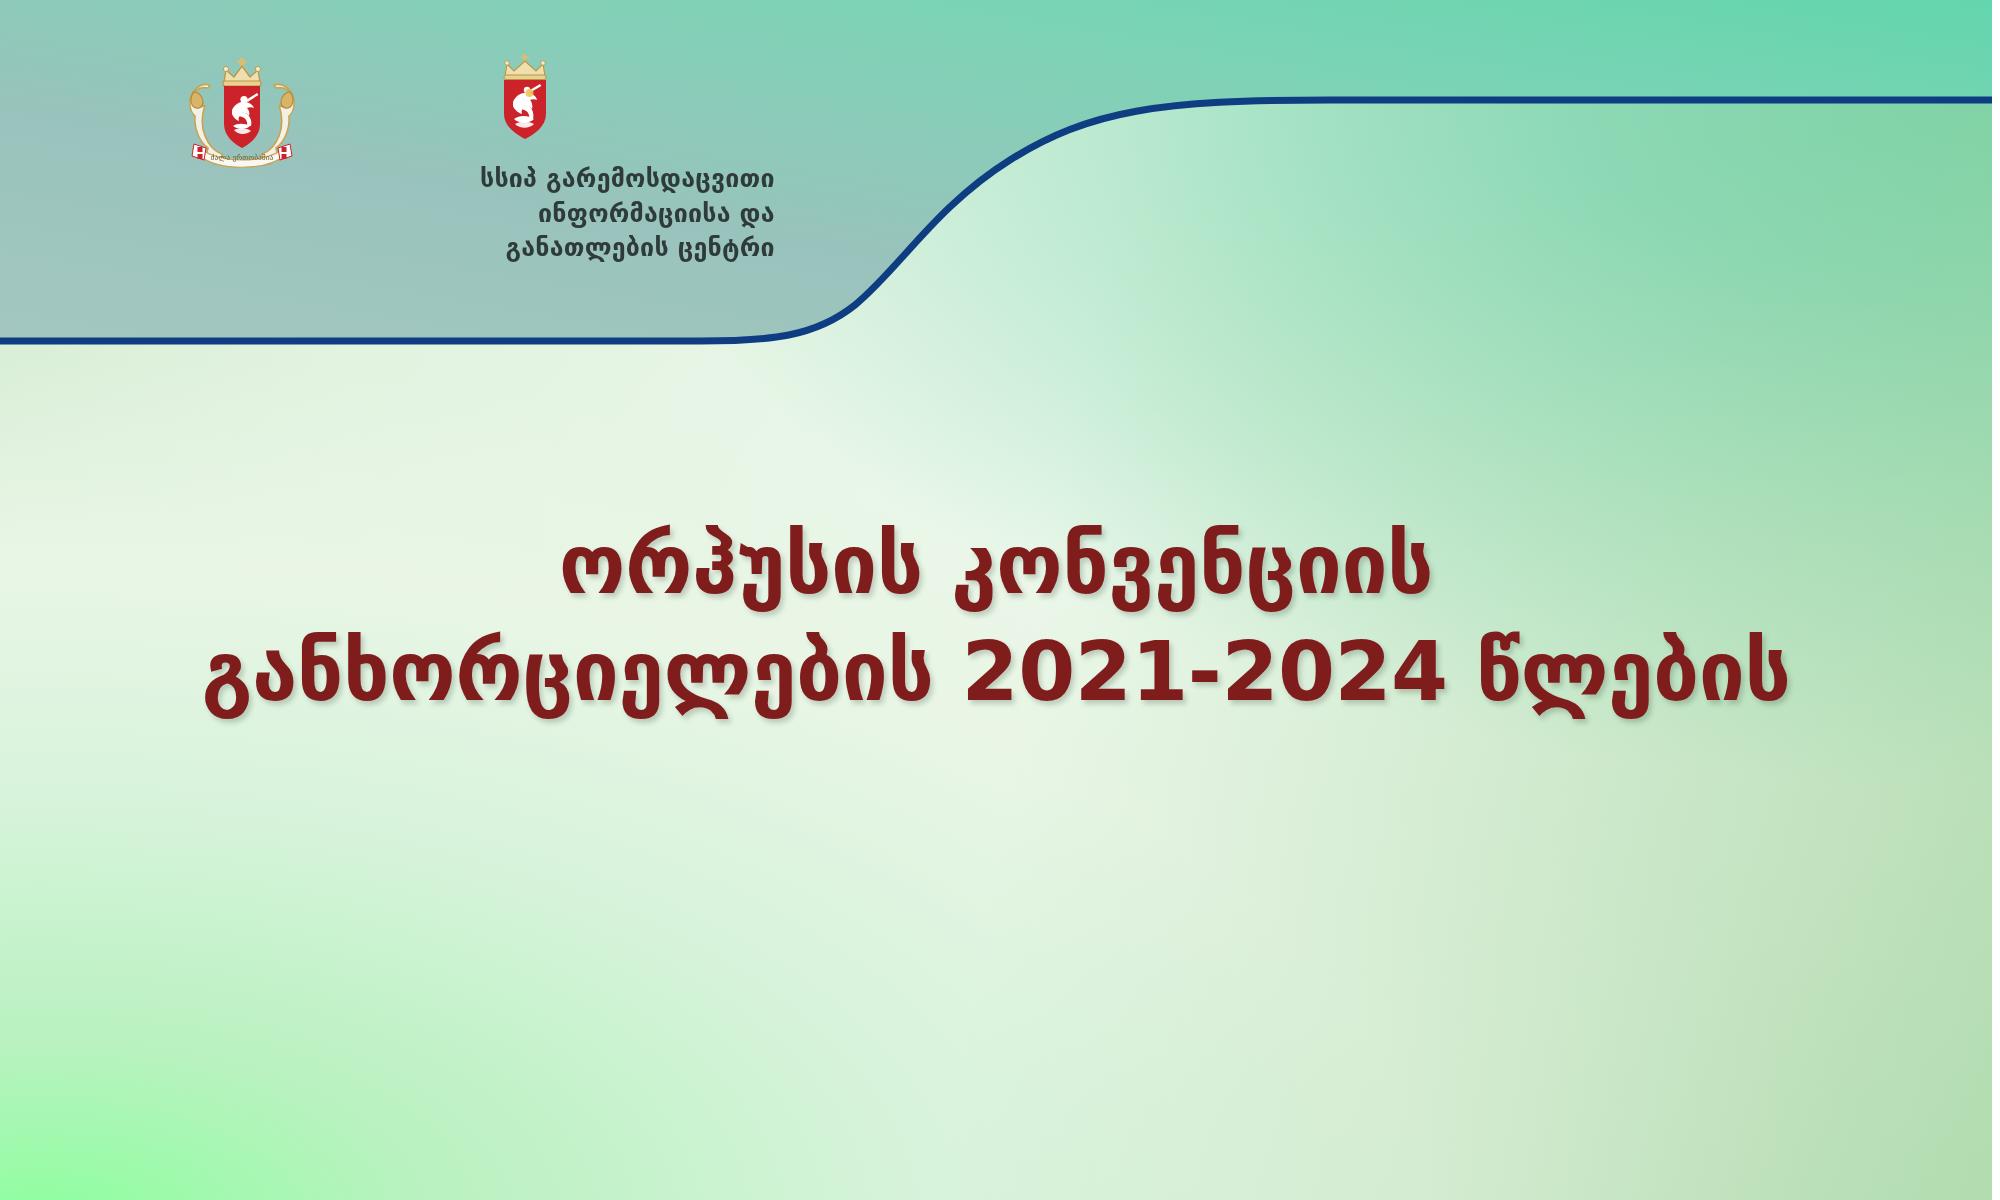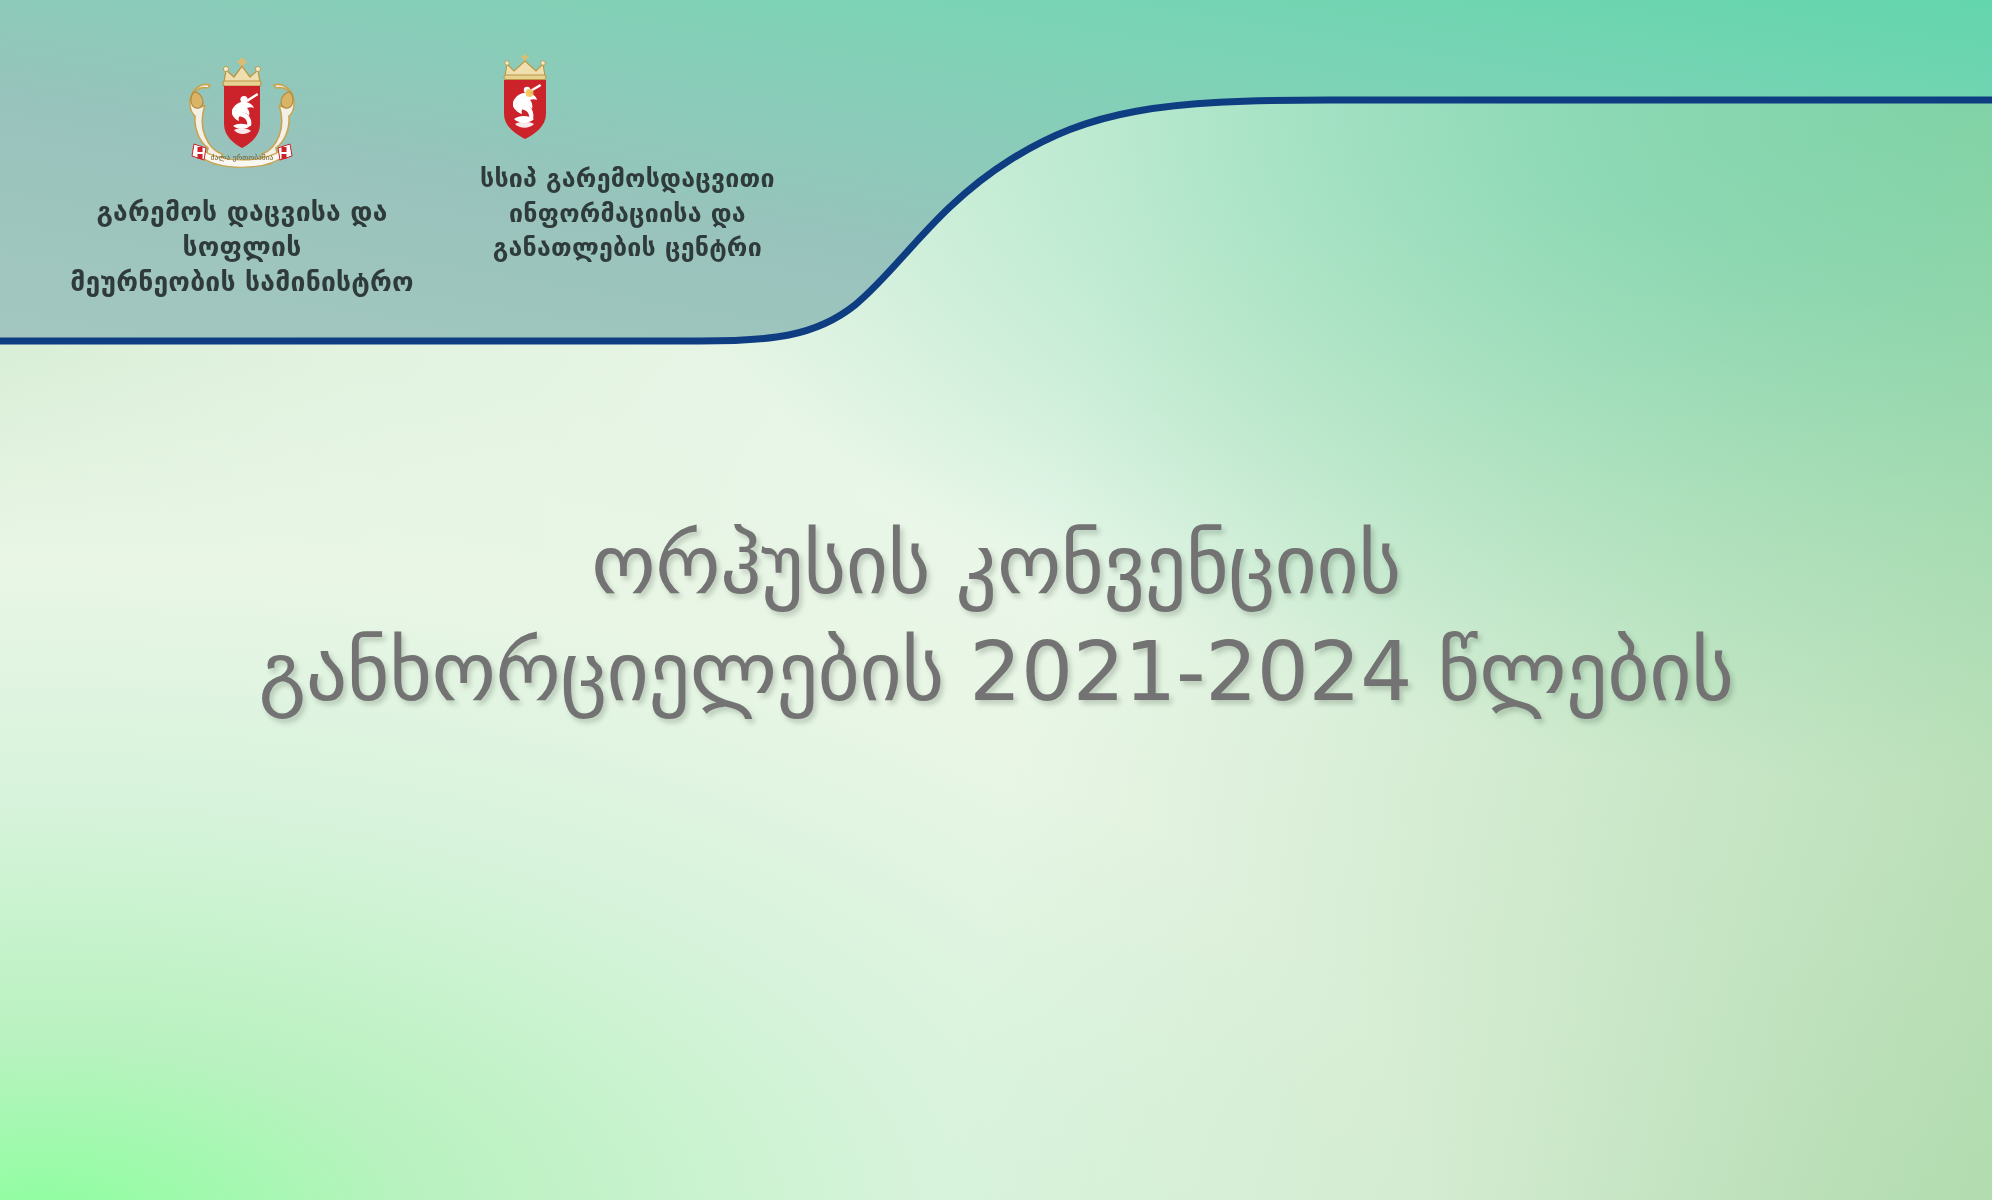--- a/index.html
+++ b/index.html
@@ -91,7 +91,7 @@
     white-space: pre-line;
   }
   .org-center .org-name {
-    text-align: center;
+    text-align: right;
     margin-top: 20px;
     font-size: 25px;
     line-height: 1.38;

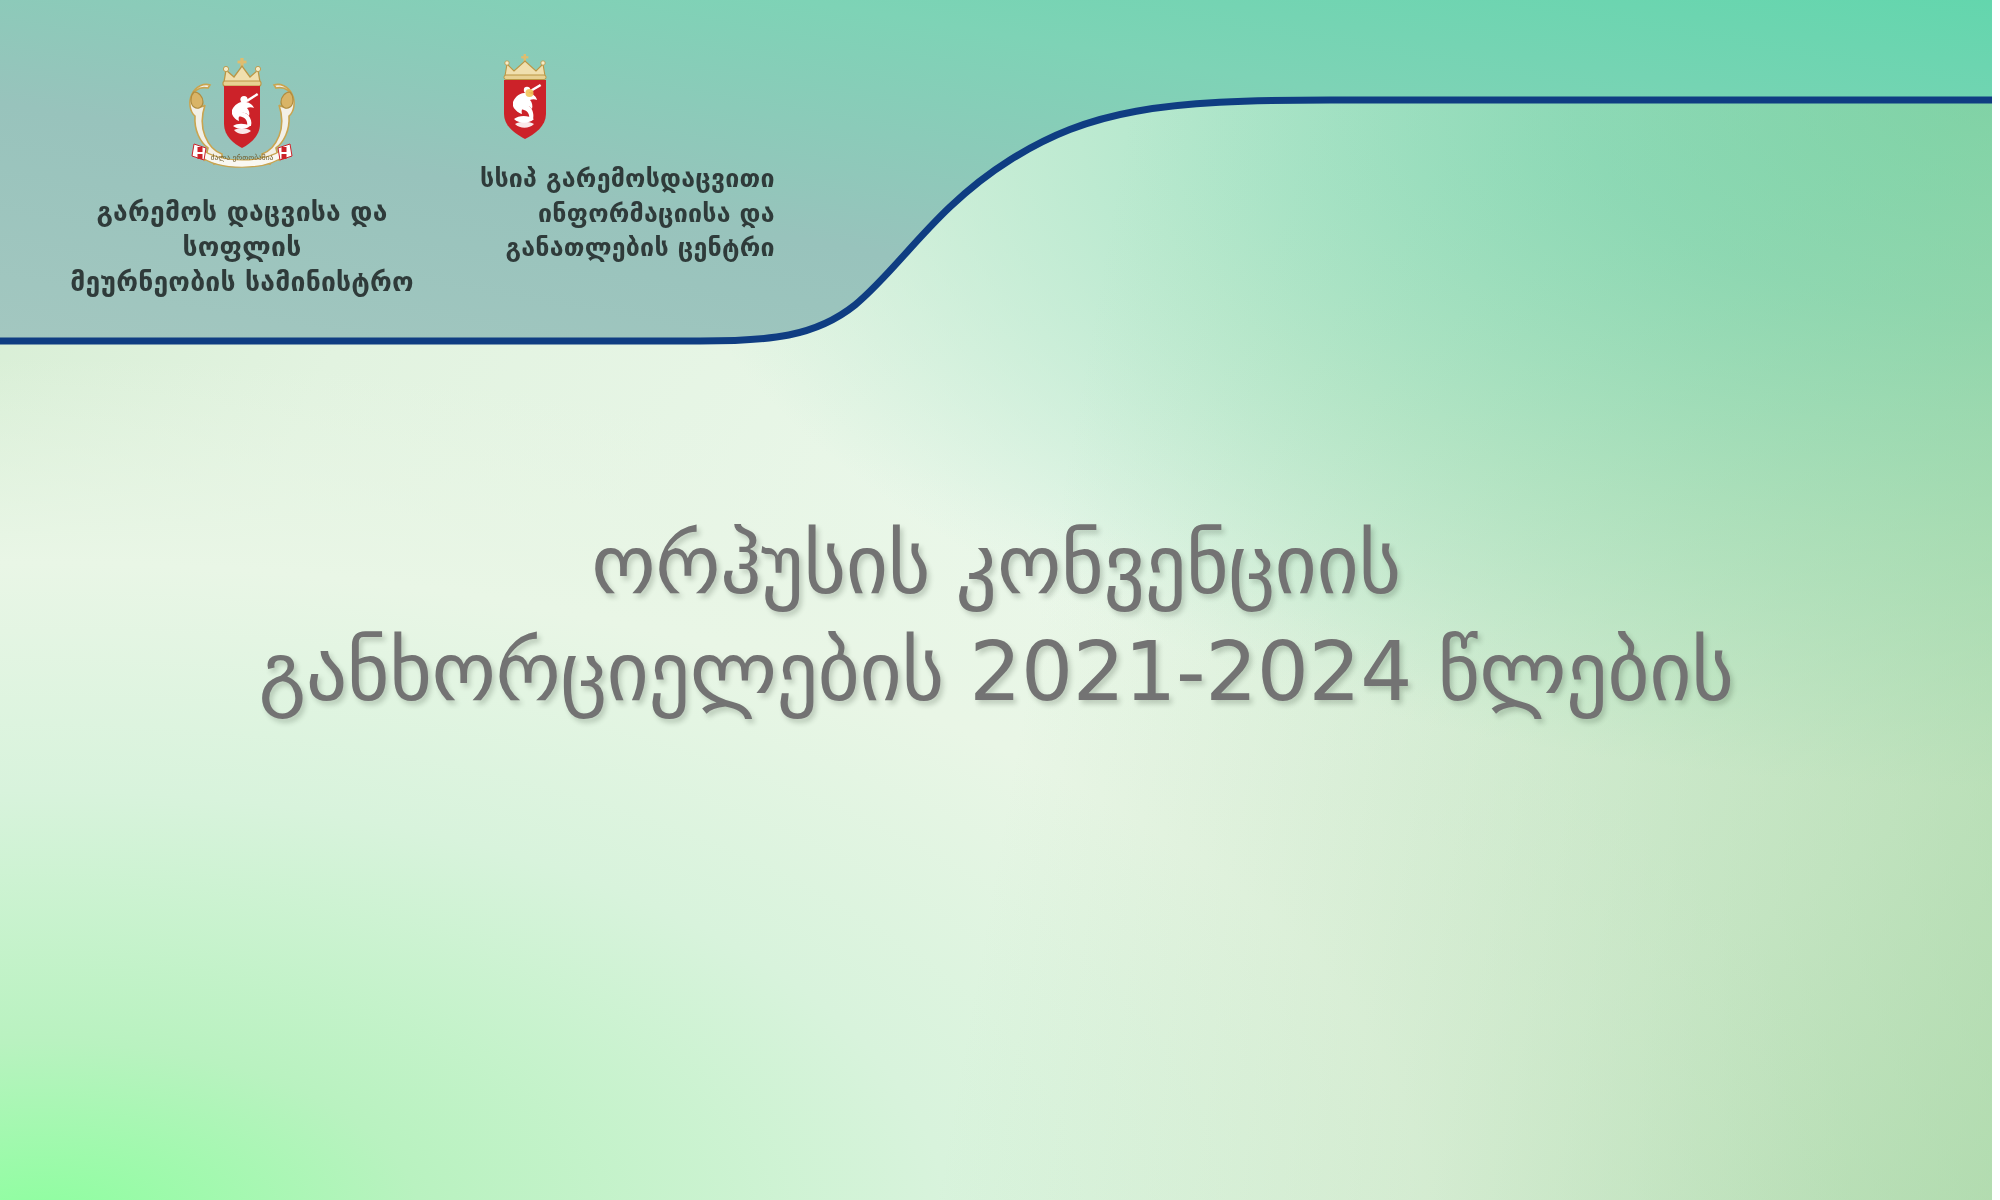--- a/index.html
+++ b/index.html
@@ -190,8 +190,6 @@
         </g>
       </svg>
     </span>
-    <div class="org-name">გარემოს დაცვისა და სოფლის
-მეურნეობის სამინისტრო</div>
   </div>
 
   <div class="org-block org-center">

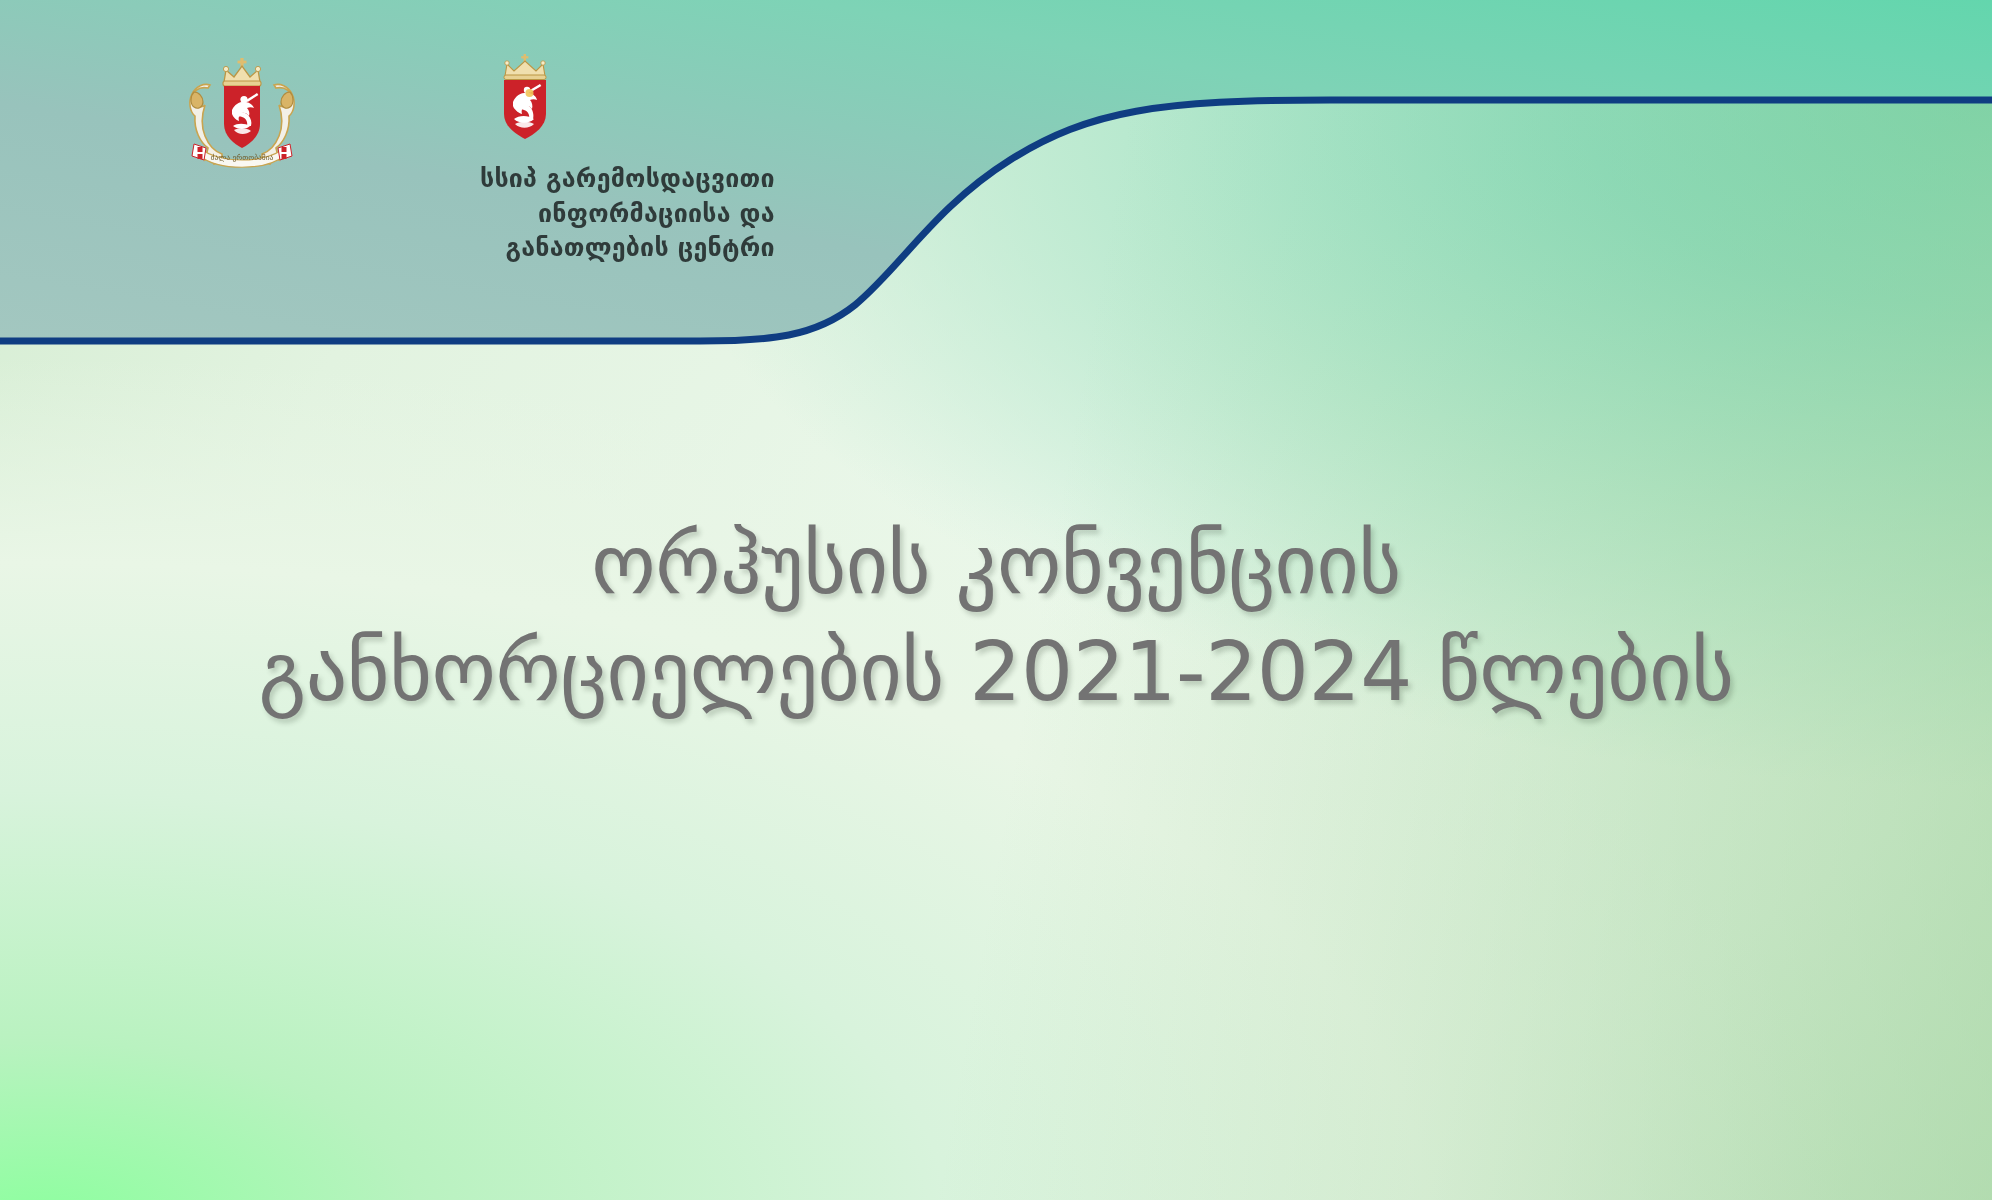--- a/index.html
+++ b/index.html
@@ -107,9 +107,9 @@
     padding: 0 60px;
   }
   .title-line {
-    color: #737373;
+    color: #7f1d1d;
     font-size: 82px;
-    font-weight: 400;
+    font-weight: 700;
     line-height: 1.30;
     letter-spacing: -0.5px;
     text-shadow: 3px 4px 5px rgba(40,60,40,0.22);

